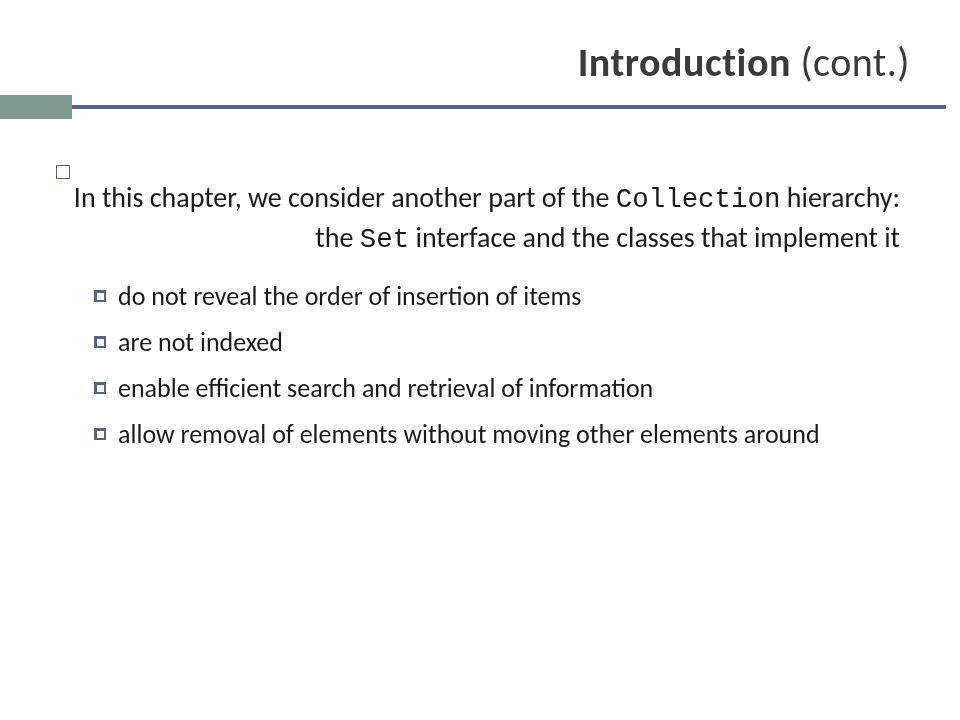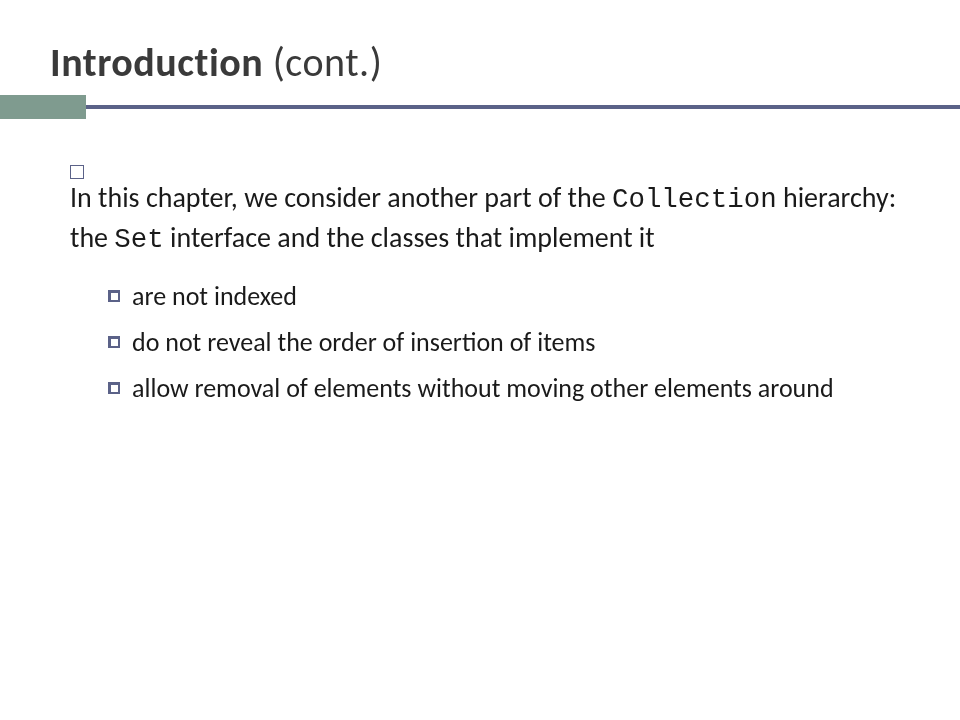--- a/index.html
+++ b/index.html
@@ -4,7 +4,7 @@
 <style>
   * { margin: 0; padding: 0; box-sizing: border-box; }
   html, body { width: 960px; height: 720px; background: #ffffff; font-family: "Gill Sans", "Gill Sans MT", "Century Gothic", Calibri, sans-serif; }
-  .slide { width: 960px; height: 588px; padding: 38px 50px 40px 50px; position: relative; }
+  .slide { width: 960px; height: 588px; padding: 38px 50px 40px 36px; position: relative; text-align: right; }
   .title-row { margin-bottom: 8px; }
   .title-bold { font-size: 40px; font-weight: 700; color: #3a3a3a; letter-spacing: 0.5px; }
   .title-light { font-size: 40px; font-weight: 300; color: #3a3a3a; letter-spacing: 0.5px; }

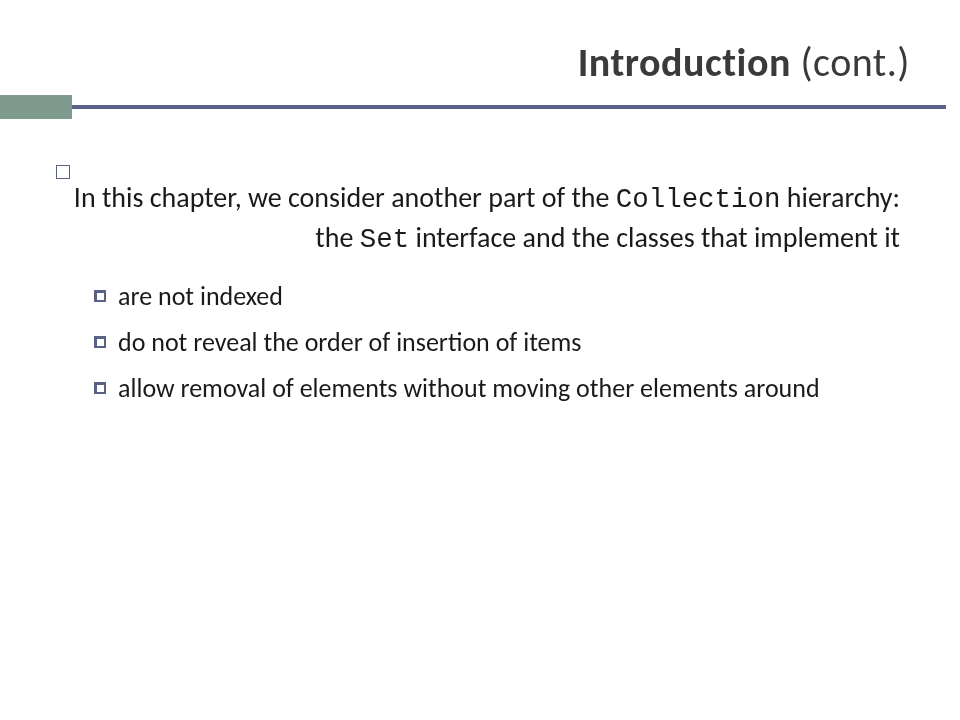--- a/index.html
+++ b/index.html
@@ -45,12 +45,12 @@
 
     <div class="subbullet">
       <div class="marker"></div>
-      <div class="text">are not indexed</div>
+      <div class="text">do not reveal the order of insertion of items</div>
     </div>
 
     <div class="subbullet">
       <div class="marker"></div>
-      <div class="text">do not reveal the order of insertion of items</div>
+      <div class="text">are not indexed</div>
     </div>
 
 

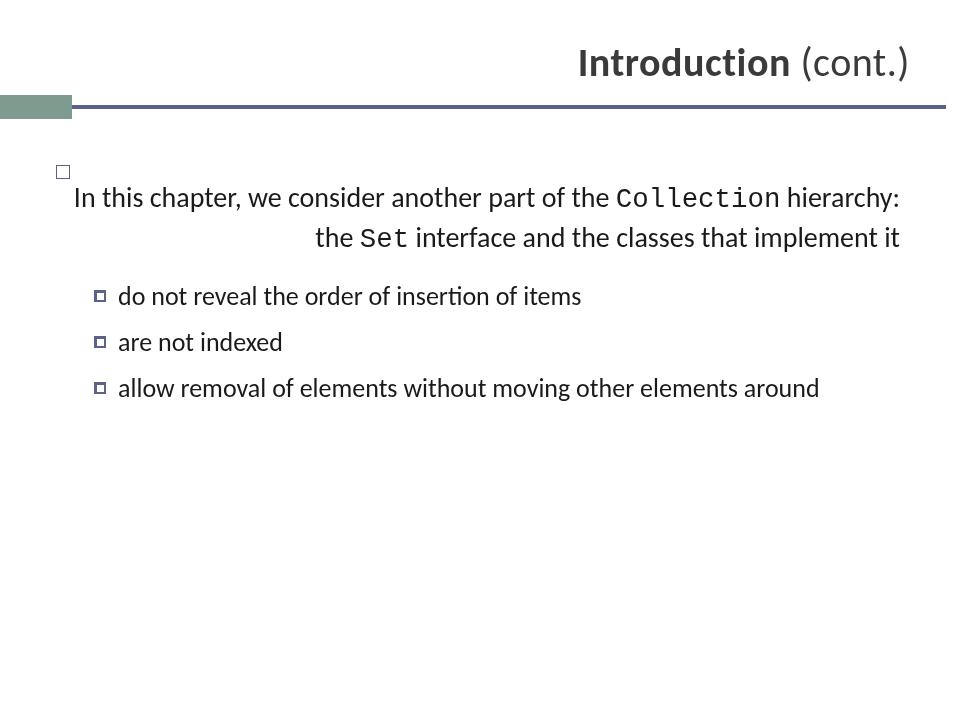--- a/index.html
+++ b/index.html
@@ -53,6 +53,10 @@
       <div class="text">are not indexed</div>
     </div>
 
+    <div class="subbullet">
+      <div class="marker"></div>
+      <div class="text">enable efficient search and retrieval of information</div>
+    </div>
 
     <div class="subbullet">
       <div class="marker"></div>

